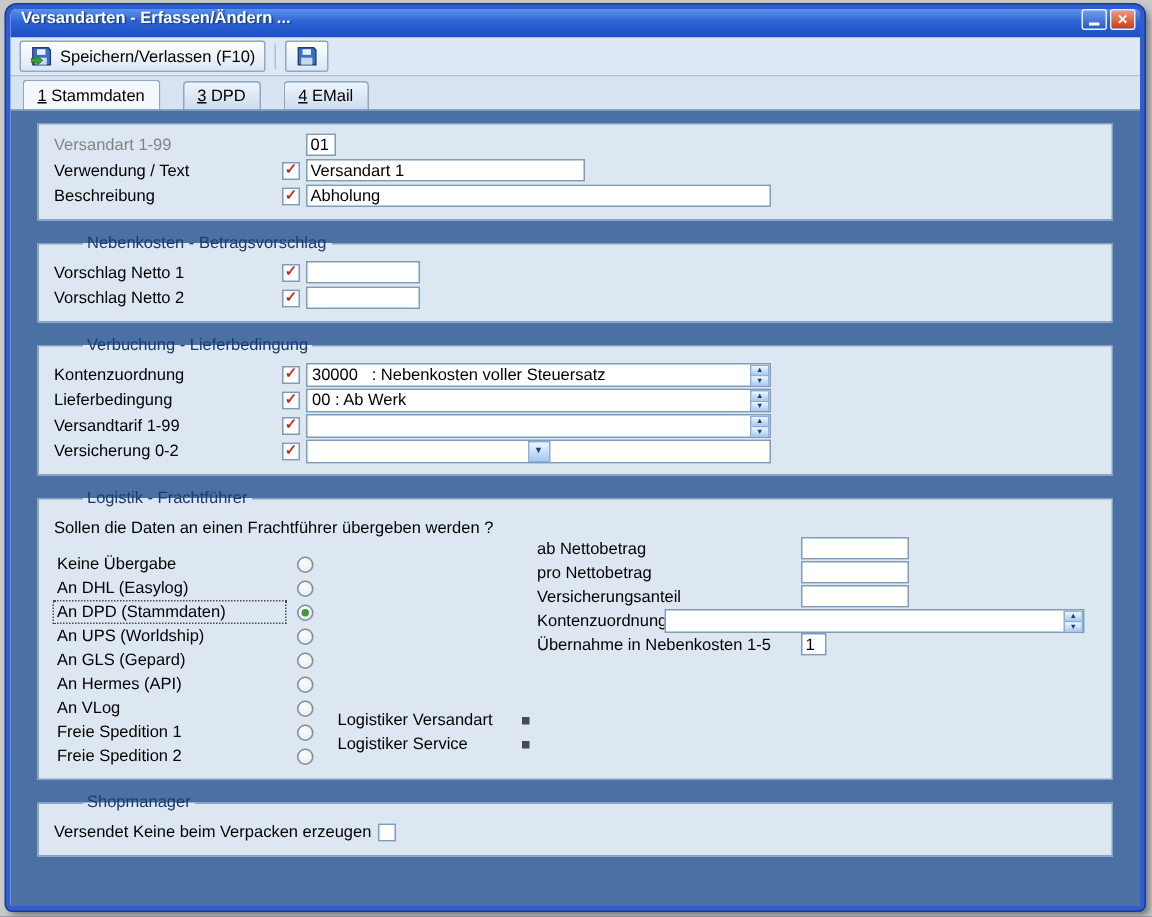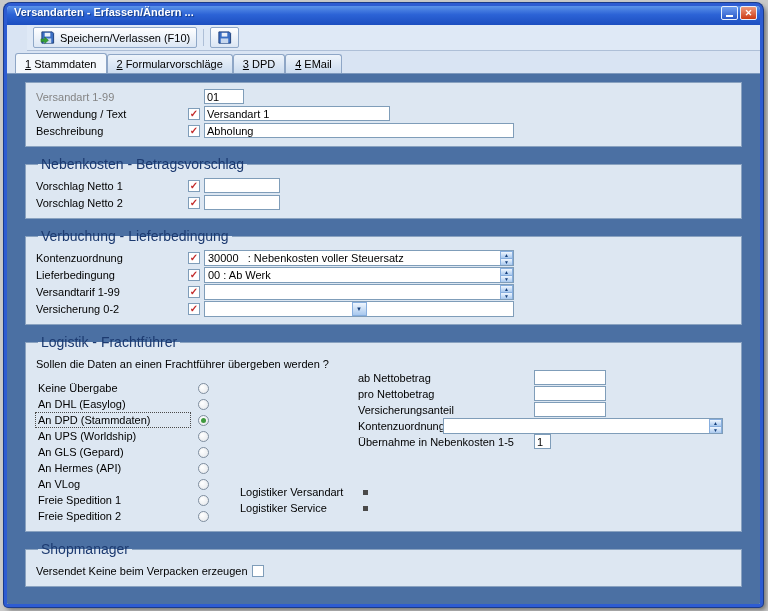--- a/index.html
+++ b/index.html
@@ -46,7 +46,7 @@
     background: #dfe9f6;
     border-bottom: 1px solid #aebfd7;
     display: flex; align-items: center;
-    padding: 0 6px; gap: 6px; margin-left: 20px;
+    padding: 0 6px; gap: 6px;
   }
   .tool-btn {
     display: flex; align-items: center; gap: 5px;

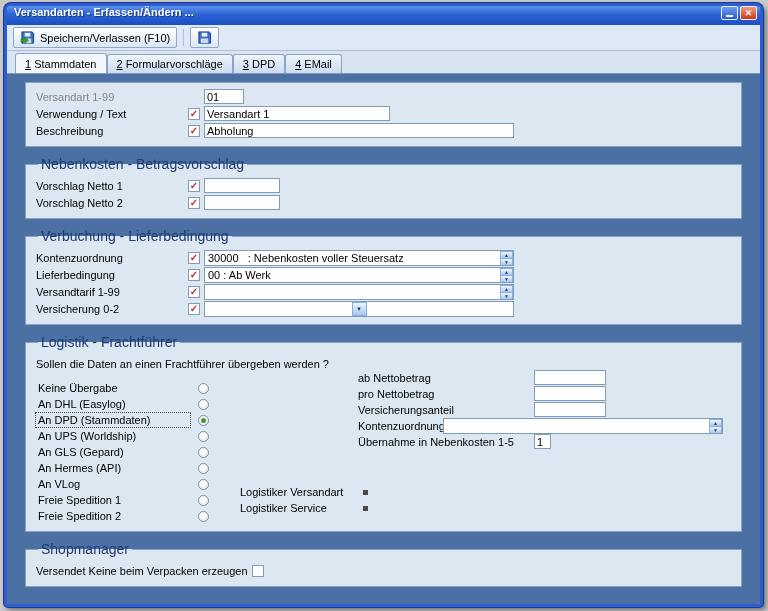--- a/index.html
+++ b/index.html
@@ -60,7 +60,7 @@
   
   .tabstrip {
     height: 22px; flex: none;
-    display: flex; align-items: flex-end; gap: 0;
+    display: flex; align-items: flex-end; gap: 15px;
     padding: 3px 6px 0 8px;
     background: #d9e4f3;
   }

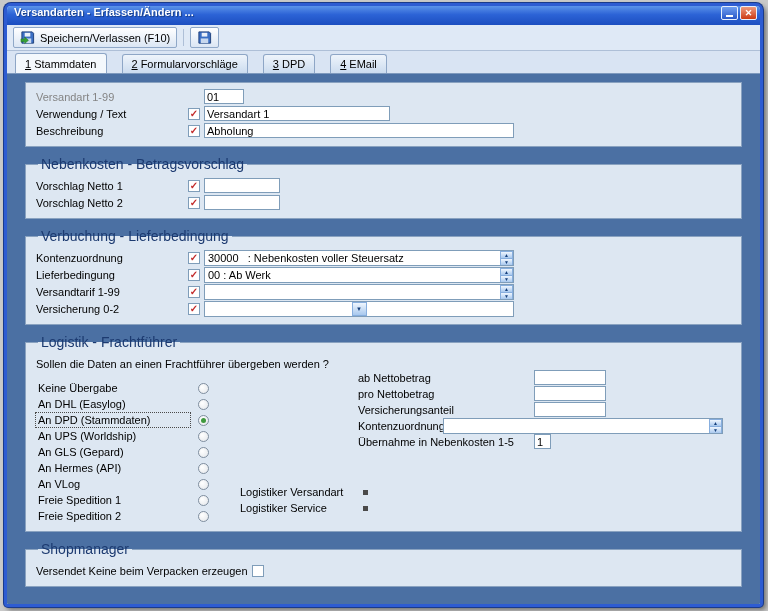--- a/index.html
+++ b/index.html
@@ -191,7 +191,6 @@
 
   <div class="tabstrip">
     <div class="tab active"><span class="tnum">1</span><span>Stammdaten</span></div>
-    <div class="tab"><span class="tnum">2</span><span>Formularvorschläge</span></div>
     <div class="tab"><span class="tnum">3</span><span>DPD</span></div>
     <div class="tab"><span class="tnum">4</span><span>EMail</span></div>
   </div>

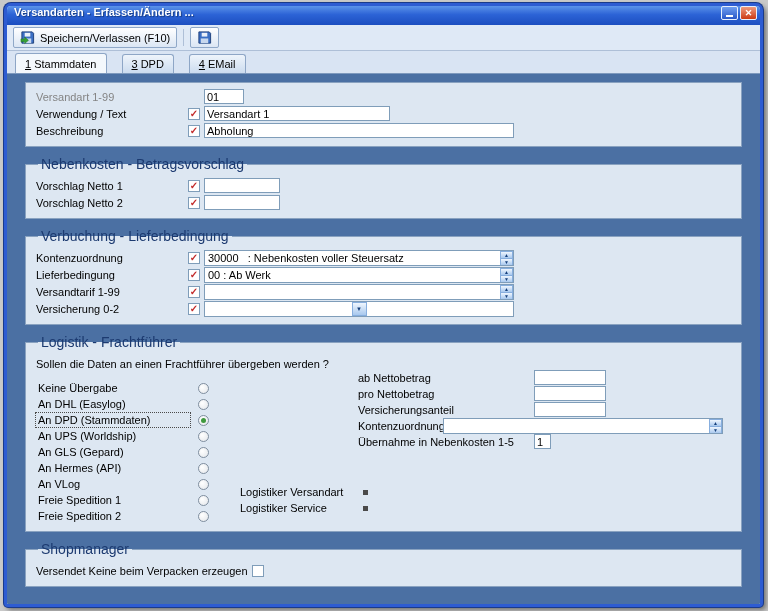--- a/index.html
+++ b/index.html
@@ -105,7 +105,7 @@
     font: 11px "Liberation Sans", sans-serif;
     padding: 0 2px;
   }
-  .w28 { width: 40px; } .w76 { width: 76px; } .w186 { width: 186px; }
+  .w28 { width: 20px; } .w76 { width: 76px; } .w186 { width: 186px; }
   .w310 { width: 310px; } .w72 { width: 72px; } .w17 { width: 17px; }
   .combo {
     height: 16px; border: 1px solid #7f9db9; background: #fff;

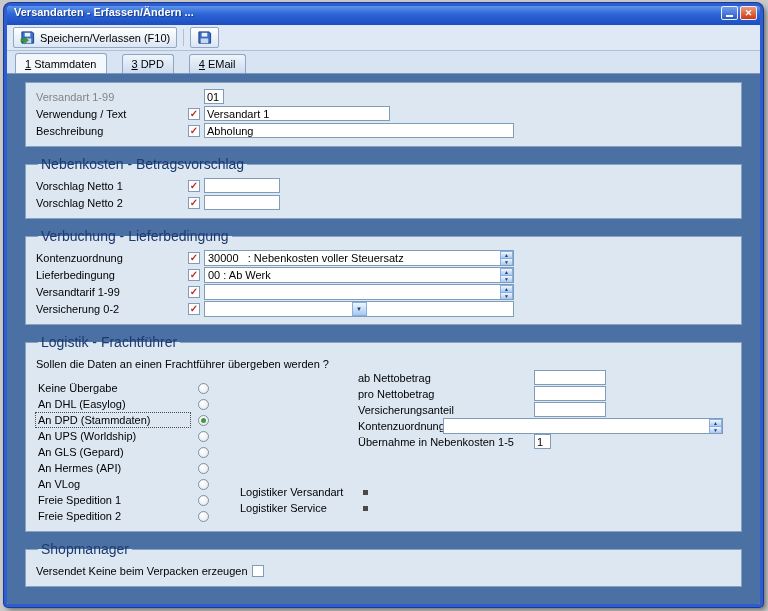--- a/index.html
+++ b/index.html
@@ -88,7 +88,7 @@
     margin-bottom: 9px;
     position: relative;
   }
-  legend { color: #1c3a70; padding: 0 3px; margin-left: 2px; font-size: 14px; }
+  legend { color: #1c3a70; padding: 0 3px; margin-left: 19px; font-size: 11px; }
   .row { display: flex; align-items: center; height: 17px; }
   .lbl { min-width: 152px; flex: none; padding-right: 4px; white-space: nowrap; }
   .lbl.disabled { color: #848484; }

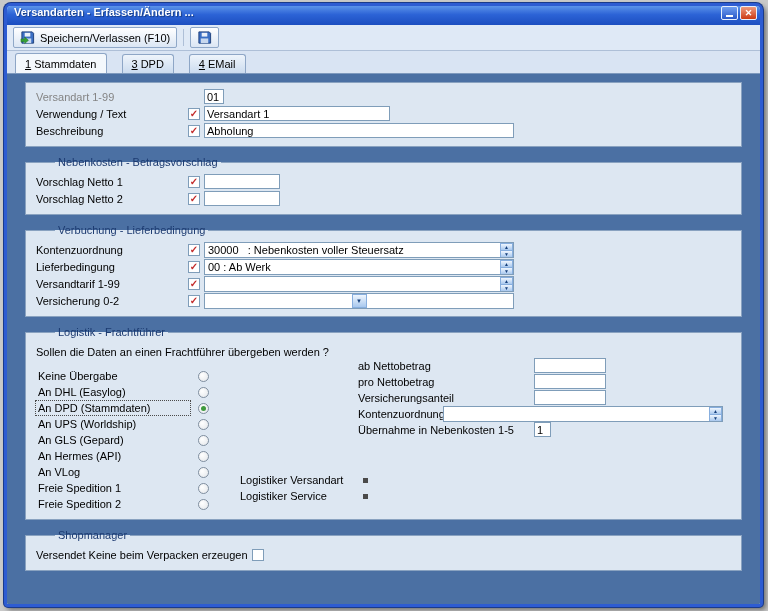--- a/index.html
+++ b/index.html
@@ -144,7 +144,7 @@
     content: ""; position: absolute; inset: 2px;
     border-radius: 50%; background: #3f9a3f;
   }
-  .lg-mid { position: absolute; left: 214px; top: 134px; width: 128px; }
+  .lg-mid { position: absolute; left: 199px; top: 134px; width: 128px; }
   .mid-row { display: flex; align-items: center; justify-content: space-between; height: 16px; }
   .sq { width: 5px; height: 5px; background: #4a4a4a; flex: none; }
   .lg-right { position: absolute; left: 332px; top: 20px; right: 18px; }

